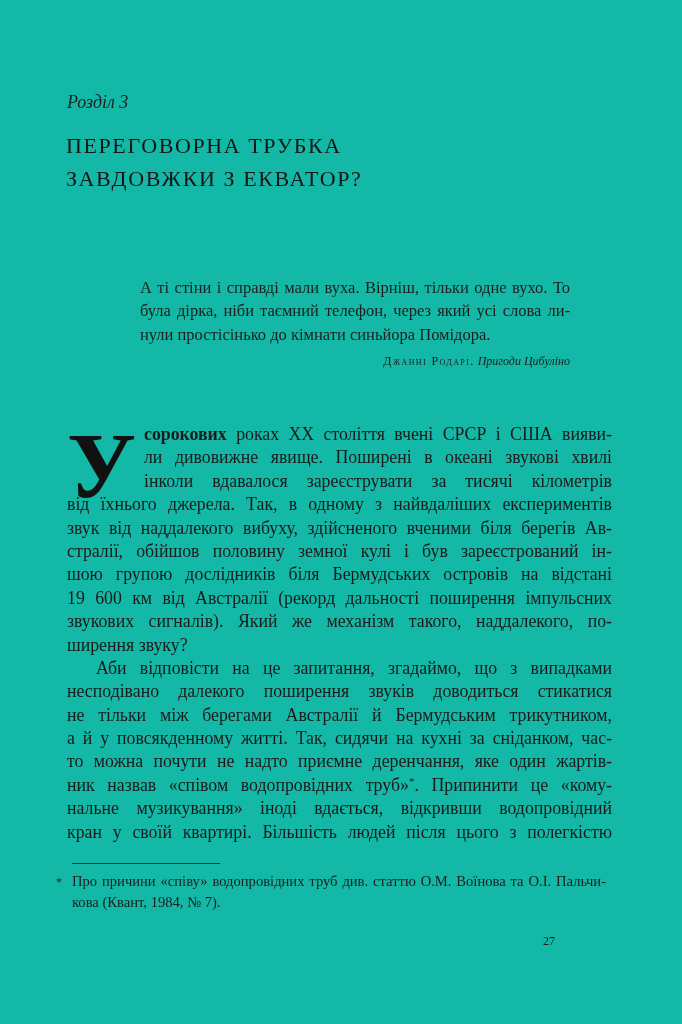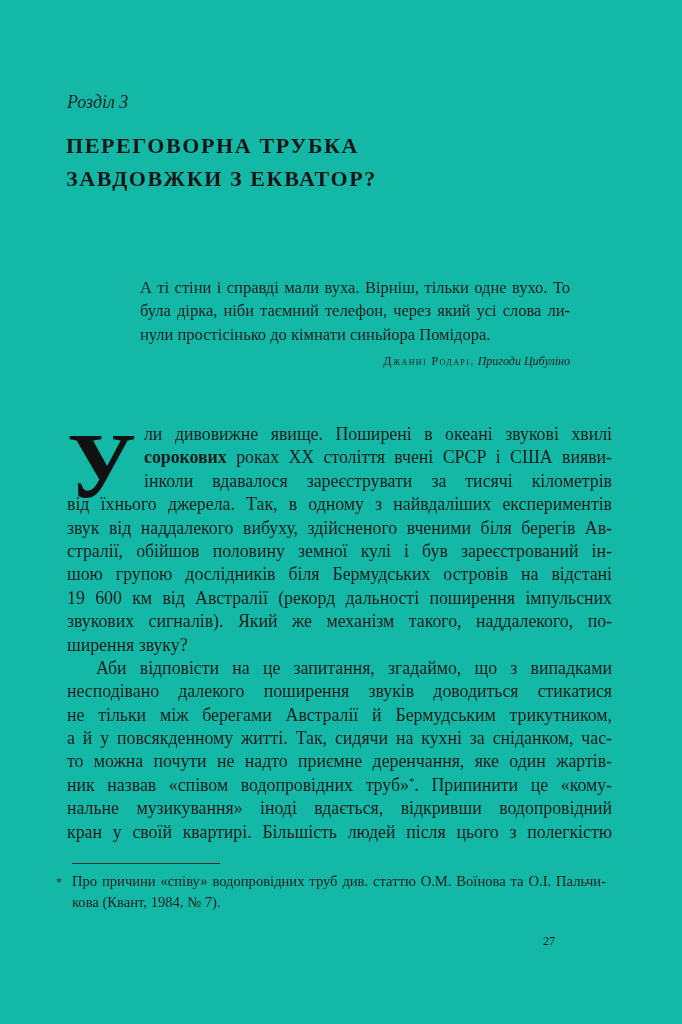--- a/index.html
+++ b/index.html
@@ -34,7 +34,7 @@
     position: absolute;
     left: 66px;
     top: 129px;
-    font-weight: 700;
+    font-weight: 400;
     font-size: 22px;
     line-height: 33px;
     letter-spacing: 1.6px;

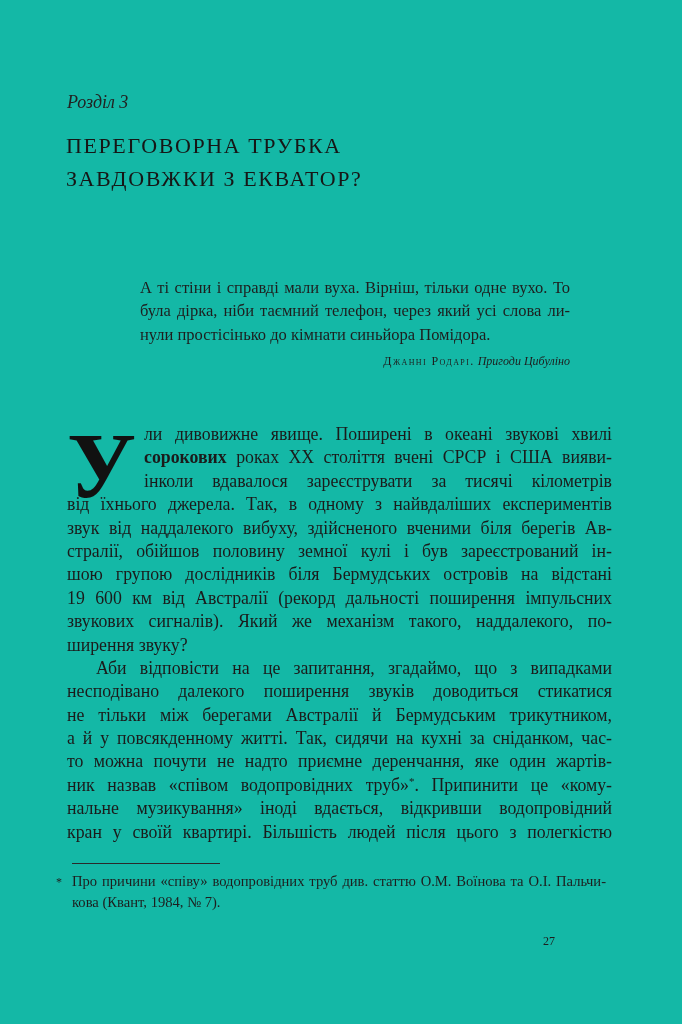--- a/index.html
+++ b/index.html
@@ -182,8 +182,8 @@
 
     <div>
       <div class="dropcap">У</div>
+      <div class="line j"><span class="lead-bold">сорокових</span><span> роках ХХ століття вчені СРСР і США вияви-</span></div>
       <div class="line j">ли дивовижне явище. Поширені в океані звукові хвилі</div>
-      <div class="line j"><span class="lead-bold">сорокових</span><span> роках ХХ століття вчені СРСР і США вияви-</span></div>
       <div class="line j">інколи вдавалося зареєструвати за тисячі кілометрів</div>
       <div class="line j">від їхнього джерела. Так, в одному з найвдаліших експериментів</div>
       <div class="line j">звук від наддалекого вибуху, здійсненого вченими біля берегів Ав-</div>

